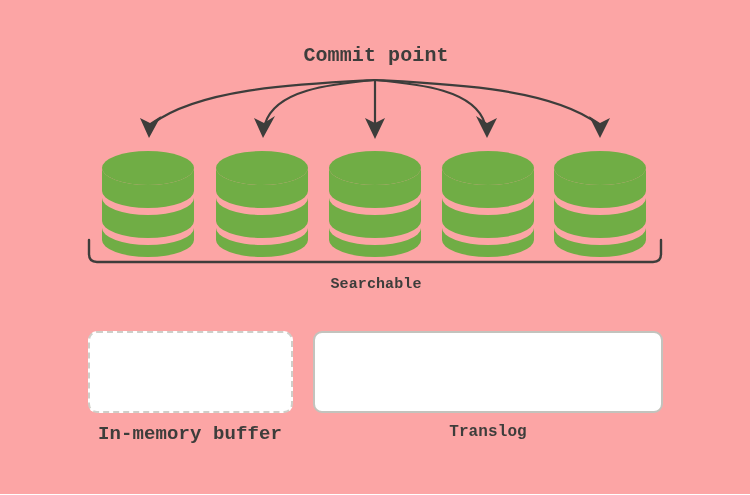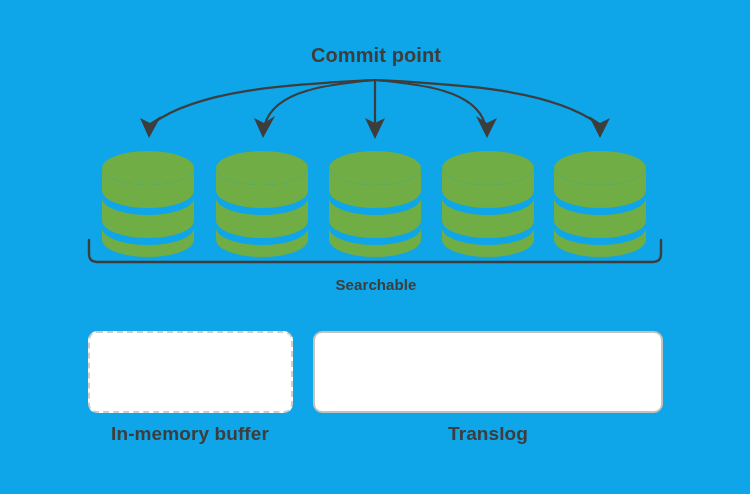--- a/index.html
+++ b/index.html
@@ -16,7 +16,8 @@
     position: relative;
     width: 750px;
     height: 494px;
-    background: #0ea5e9;
+    background: #fca5a5;
+    font-family: Liberation Mono, monospace;
   }
   .svg-layer {
     position: absolute;

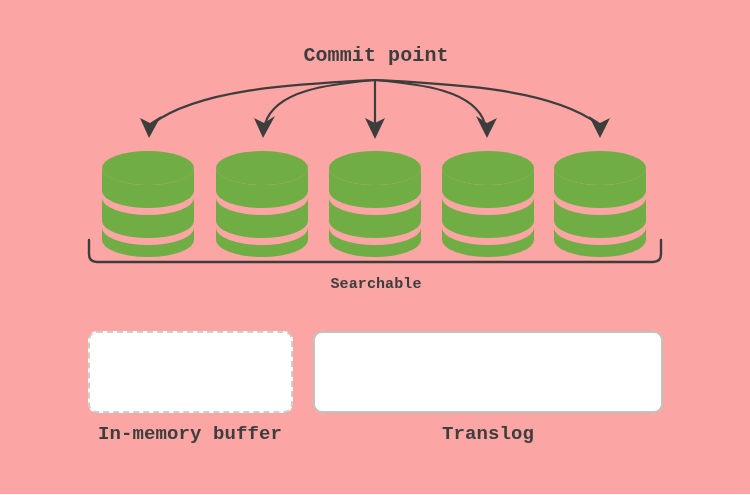--- a/index.html
+++ b/index.html
@@ -54,7 +54,7 @@
   #translog-label {
     left: 488px;
     top: 423px;
-    font-size: 19px;
+    font-size: 16px;
   }
   .box {
     position: absolute;

